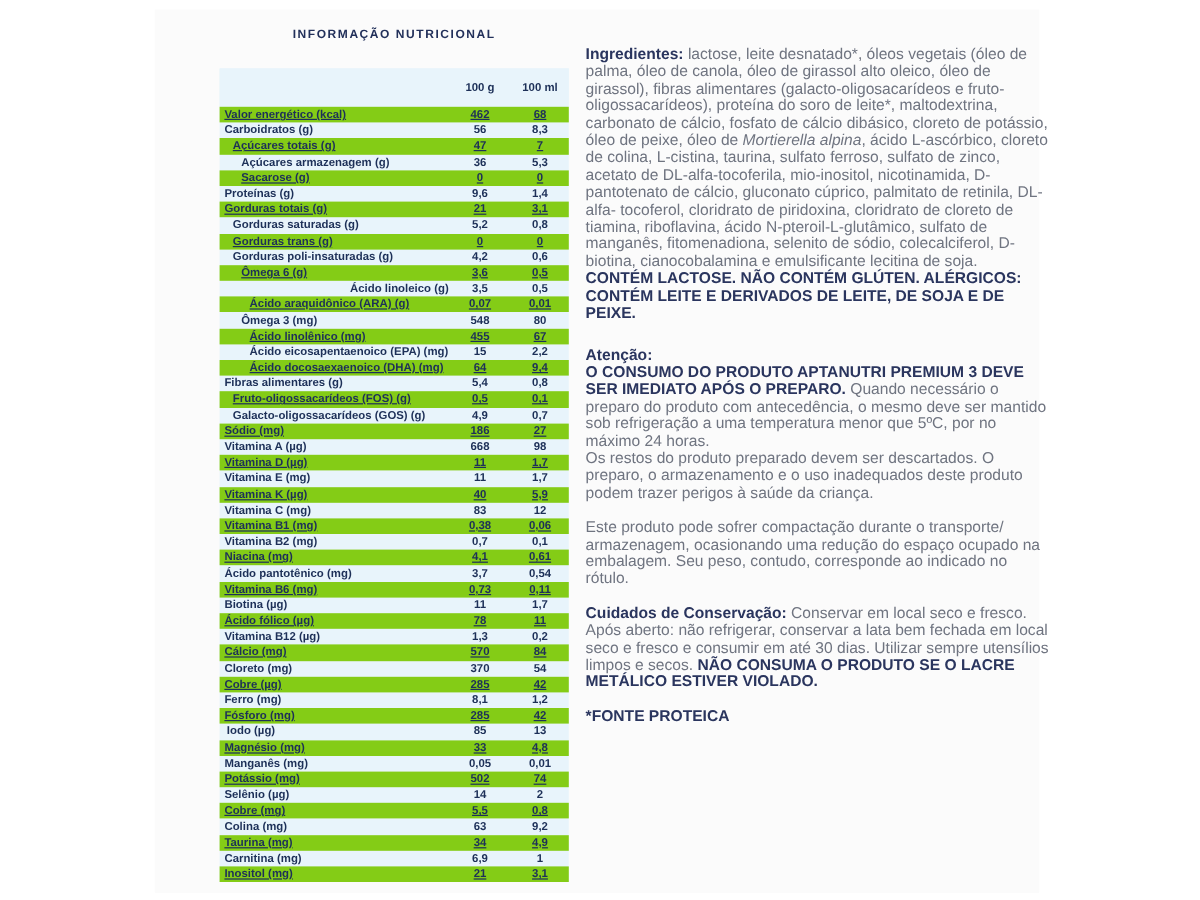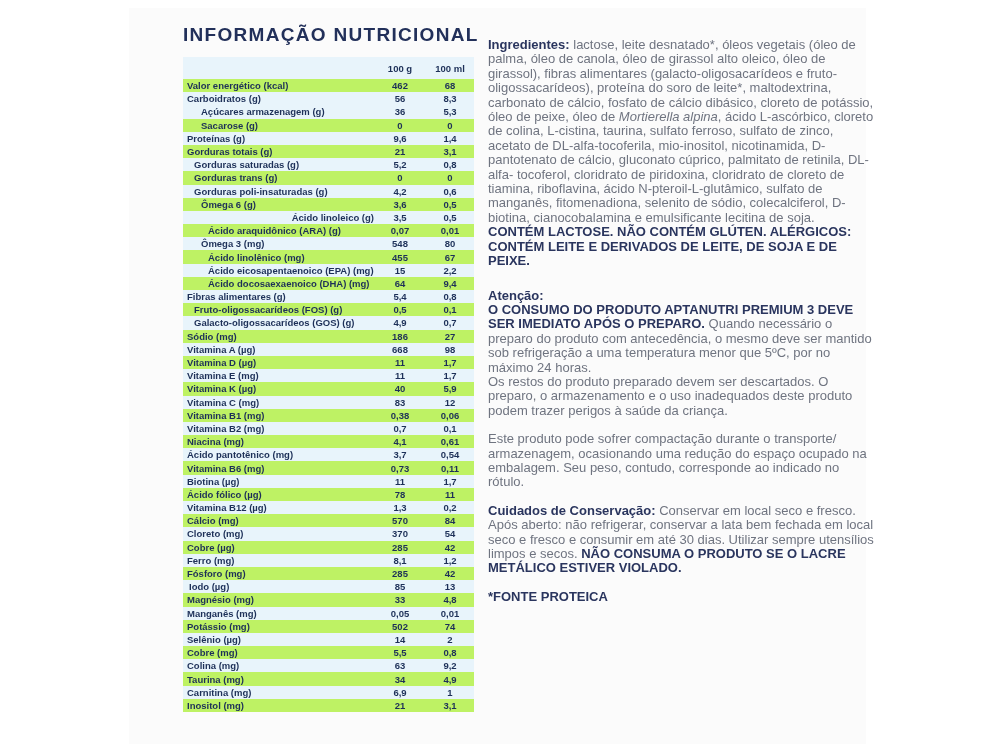--- a/index.html
+++ b/index.html
@@ -17,7 +17,7 @@
   .label-title {
     position: absolute; left: 54px; top: 16px; width: 291px;
     text-align: center;
-    font-size: 19px; font-weight: 700; letter-spacing: 1.3px;
+    font-size: 10px; font-weight: 700; letter-spacing: 1.3px;
     color: #22305a;
     white-space: nowrap;
   }

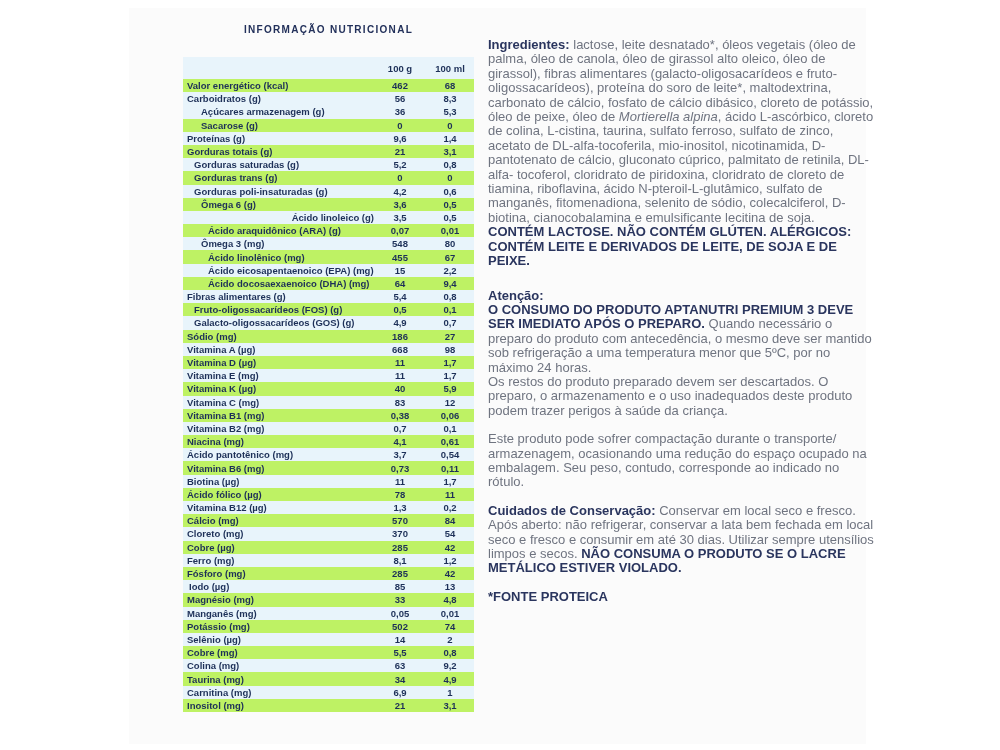--- a/index.html
+++ b/index.html
@@ -33,7 +33,7 @@
     white-space: nowrap;
   }
   .trow.dark { background: #bef264; }
-  .trow.header-row { height: 22px; background: #e8f4fb; }
+  .trow.header-row { height: 32px; background: #e8f4fb; }
   .cell-label { flex: 1; font-weight: 700; padding-left: 4px; }
   .cell-v { width: 52px; text-align: center; font-weight: 600; }
   .cell-v2 { width: 48px; text-align: center; font-weight: 600; }

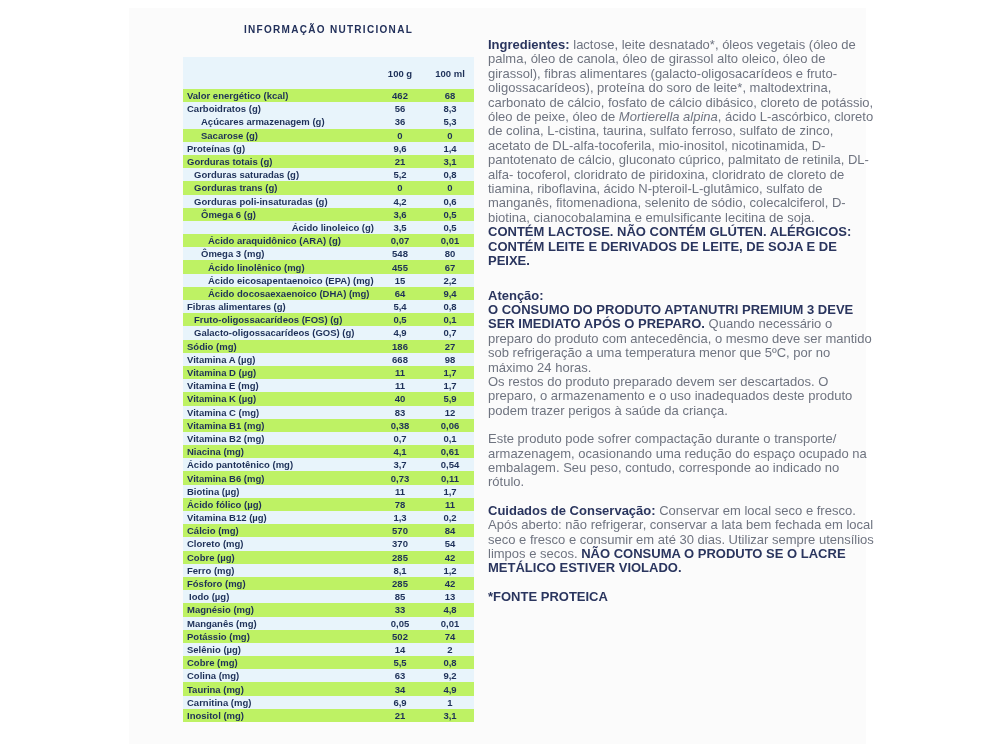--- a/index.html
+++ b/index.html
@@ -32,7 +32,7 @@
     color: #1d3058;
     white-space: nowrap;
   }
-  .trow.dark { background: #bef264; }
+  .trow.dark { background: #84cc16; text-decoration: underline; }
   .trow.header-row { height: 32px; background: #e8f4fb; }
   .cell-label { flex: 1; font-weight: 700; padding-left: 4px; }
   .cell-v { width: 52px; text-align: center; font-weight: 600; }

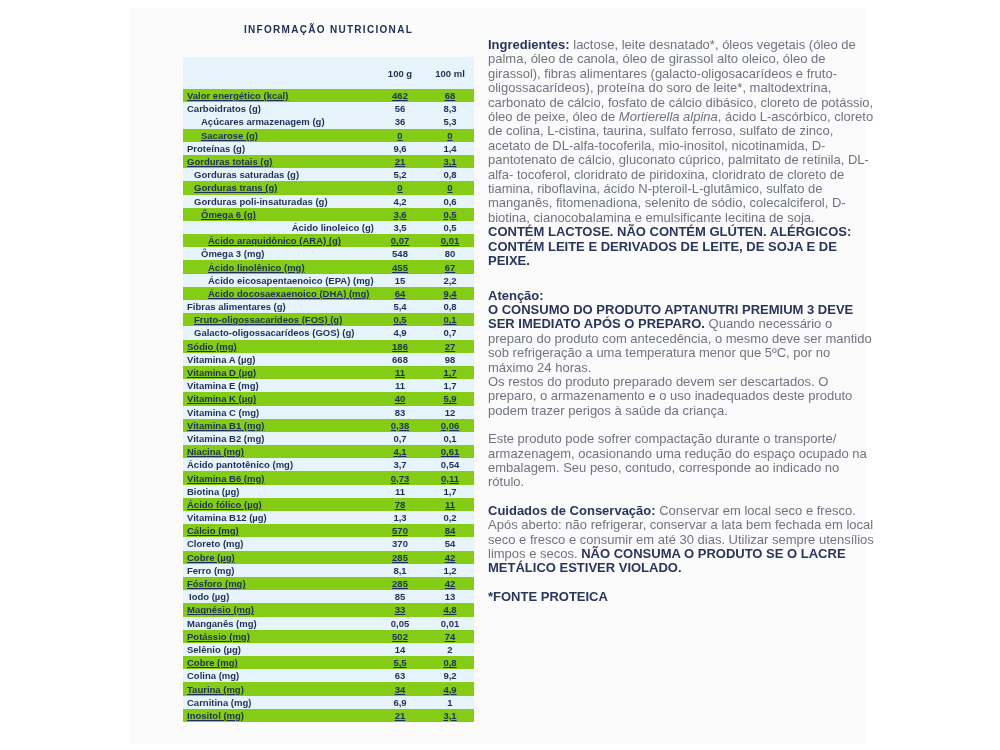--- a/index.html
+++ b/index.html
@@ -73,6 +73,11 @@
           <span class="cell-v">56</span>
           <span class="cell-v2">8,3</span>
         </div>
+        <div class="trow dark">
+          <span class="cell-label" style="padding-left: 11px;">Açúcares totais (g)</span>
+          <span class="cell-v">47</span>
+          <span class="cell-v2">7</span>
+        </div>
         <div class="trow">
           <span class="cell-label" style="padding-left: 18px;">Açúcares armazenagem (g)</span>
           <span class="cell-v">36</span>

